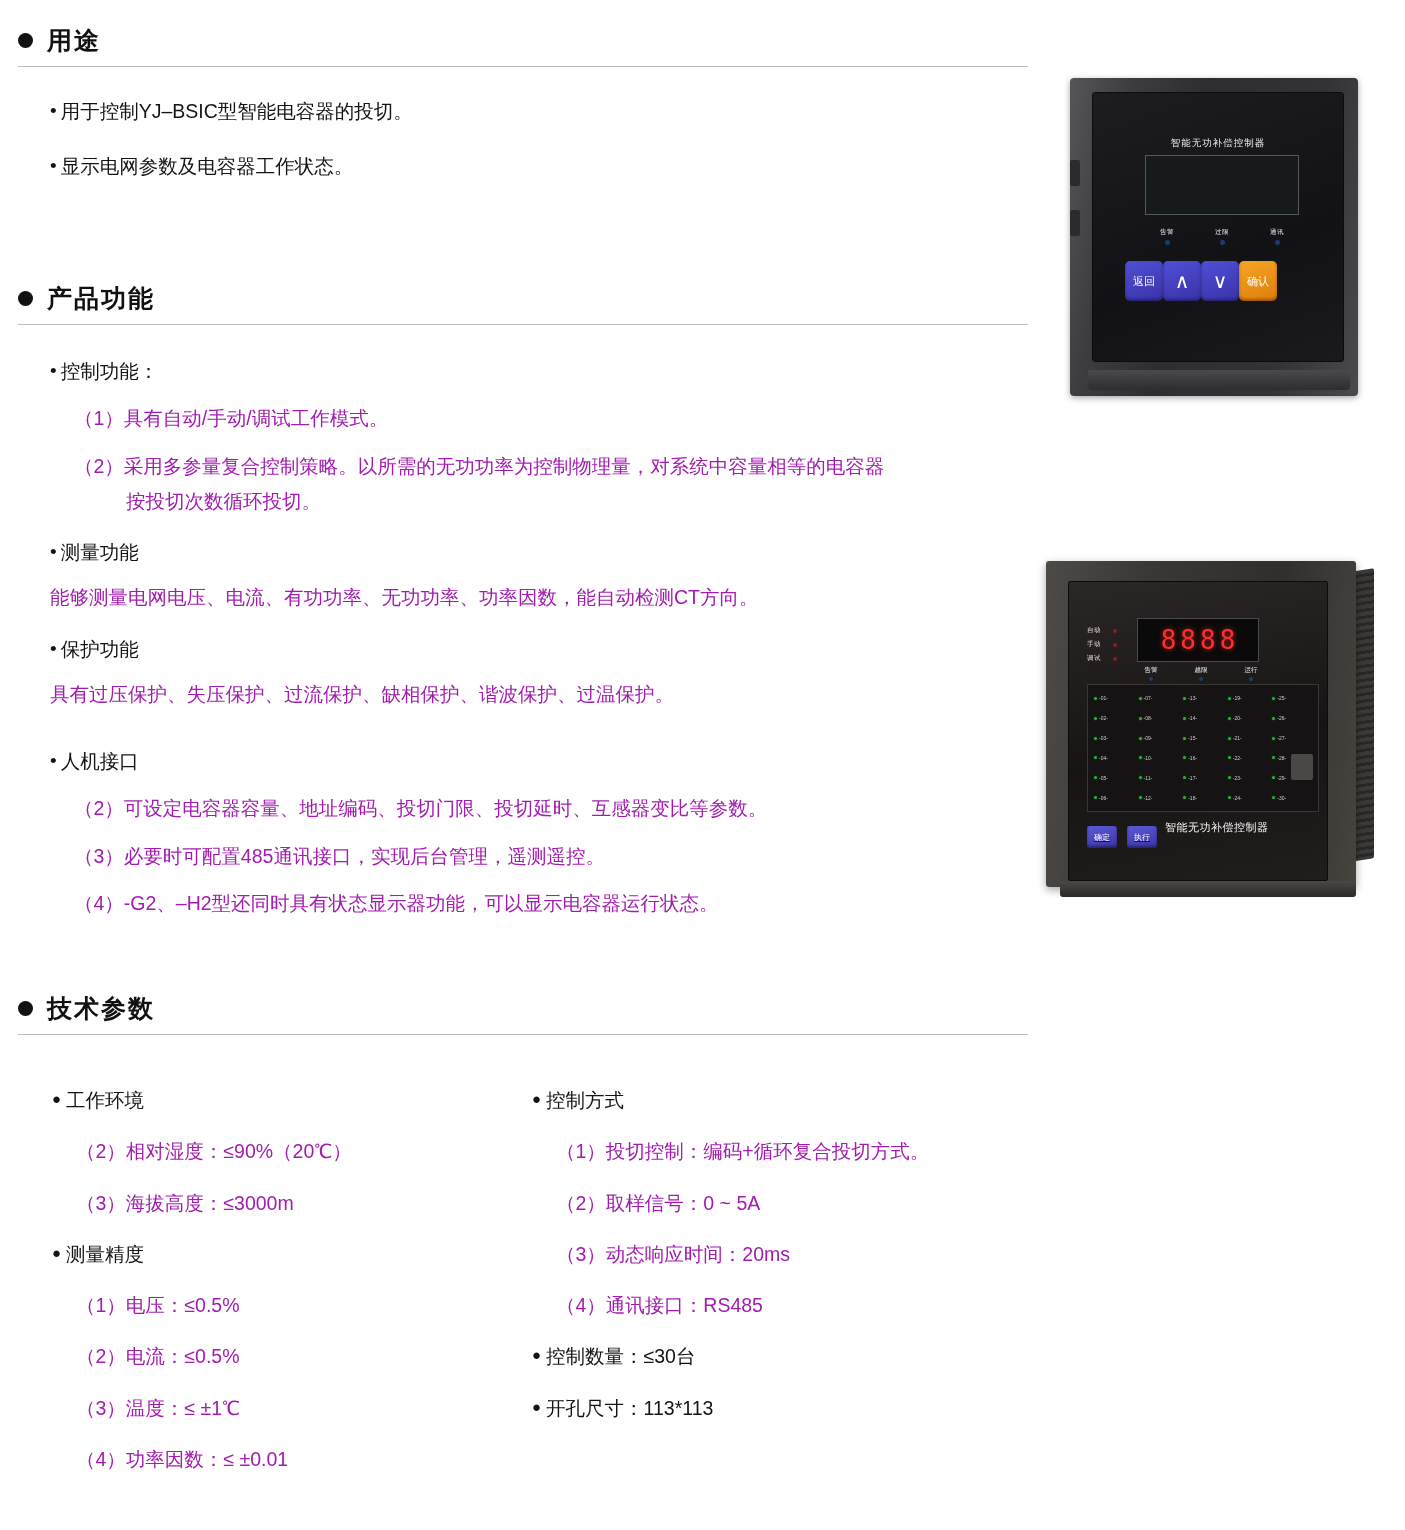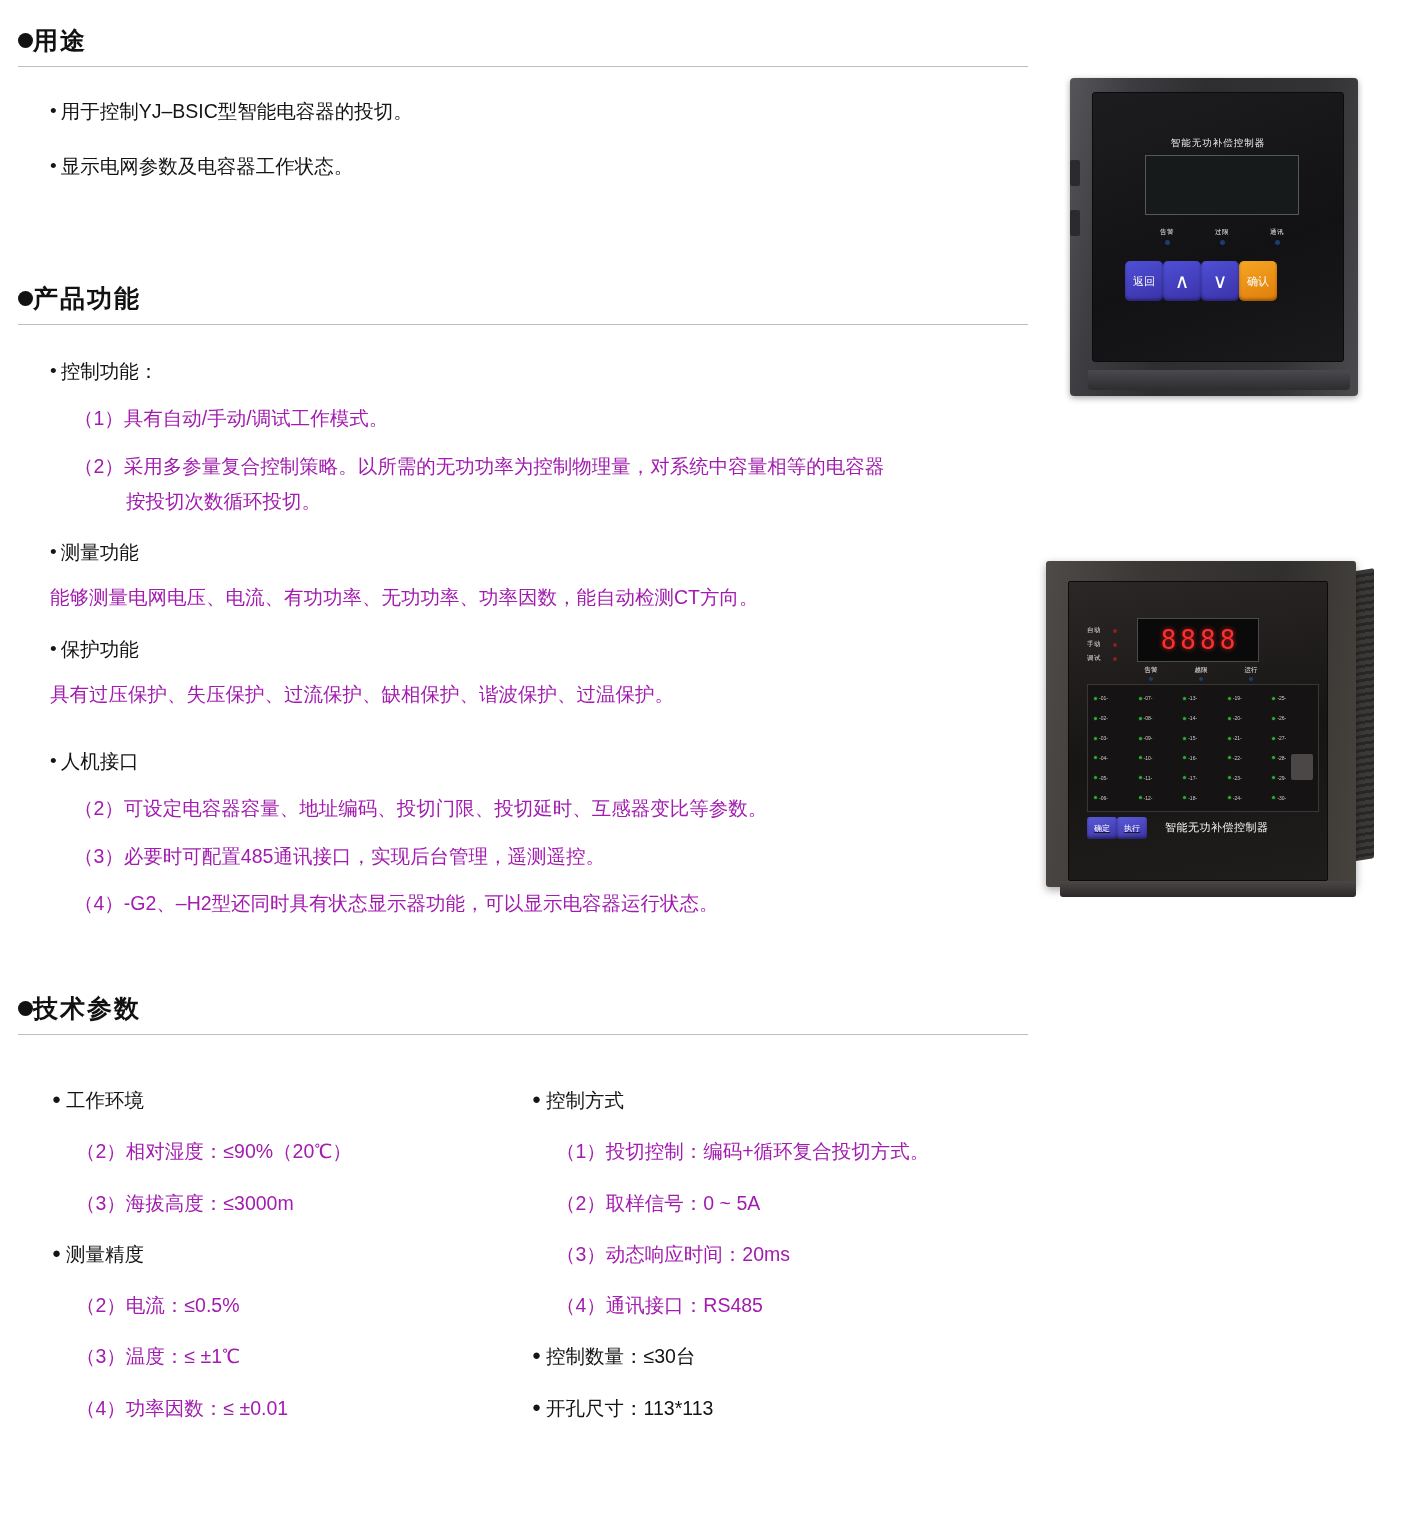--- a/index.html
+++ b/index.html
@@ -28,7 +28,7 @@
   .sec-head {
     display: flex;
     align-items: center;
-    gap: 0;
+    gap: 14px;
   }
   .sec-bullet {
     width: 15px;

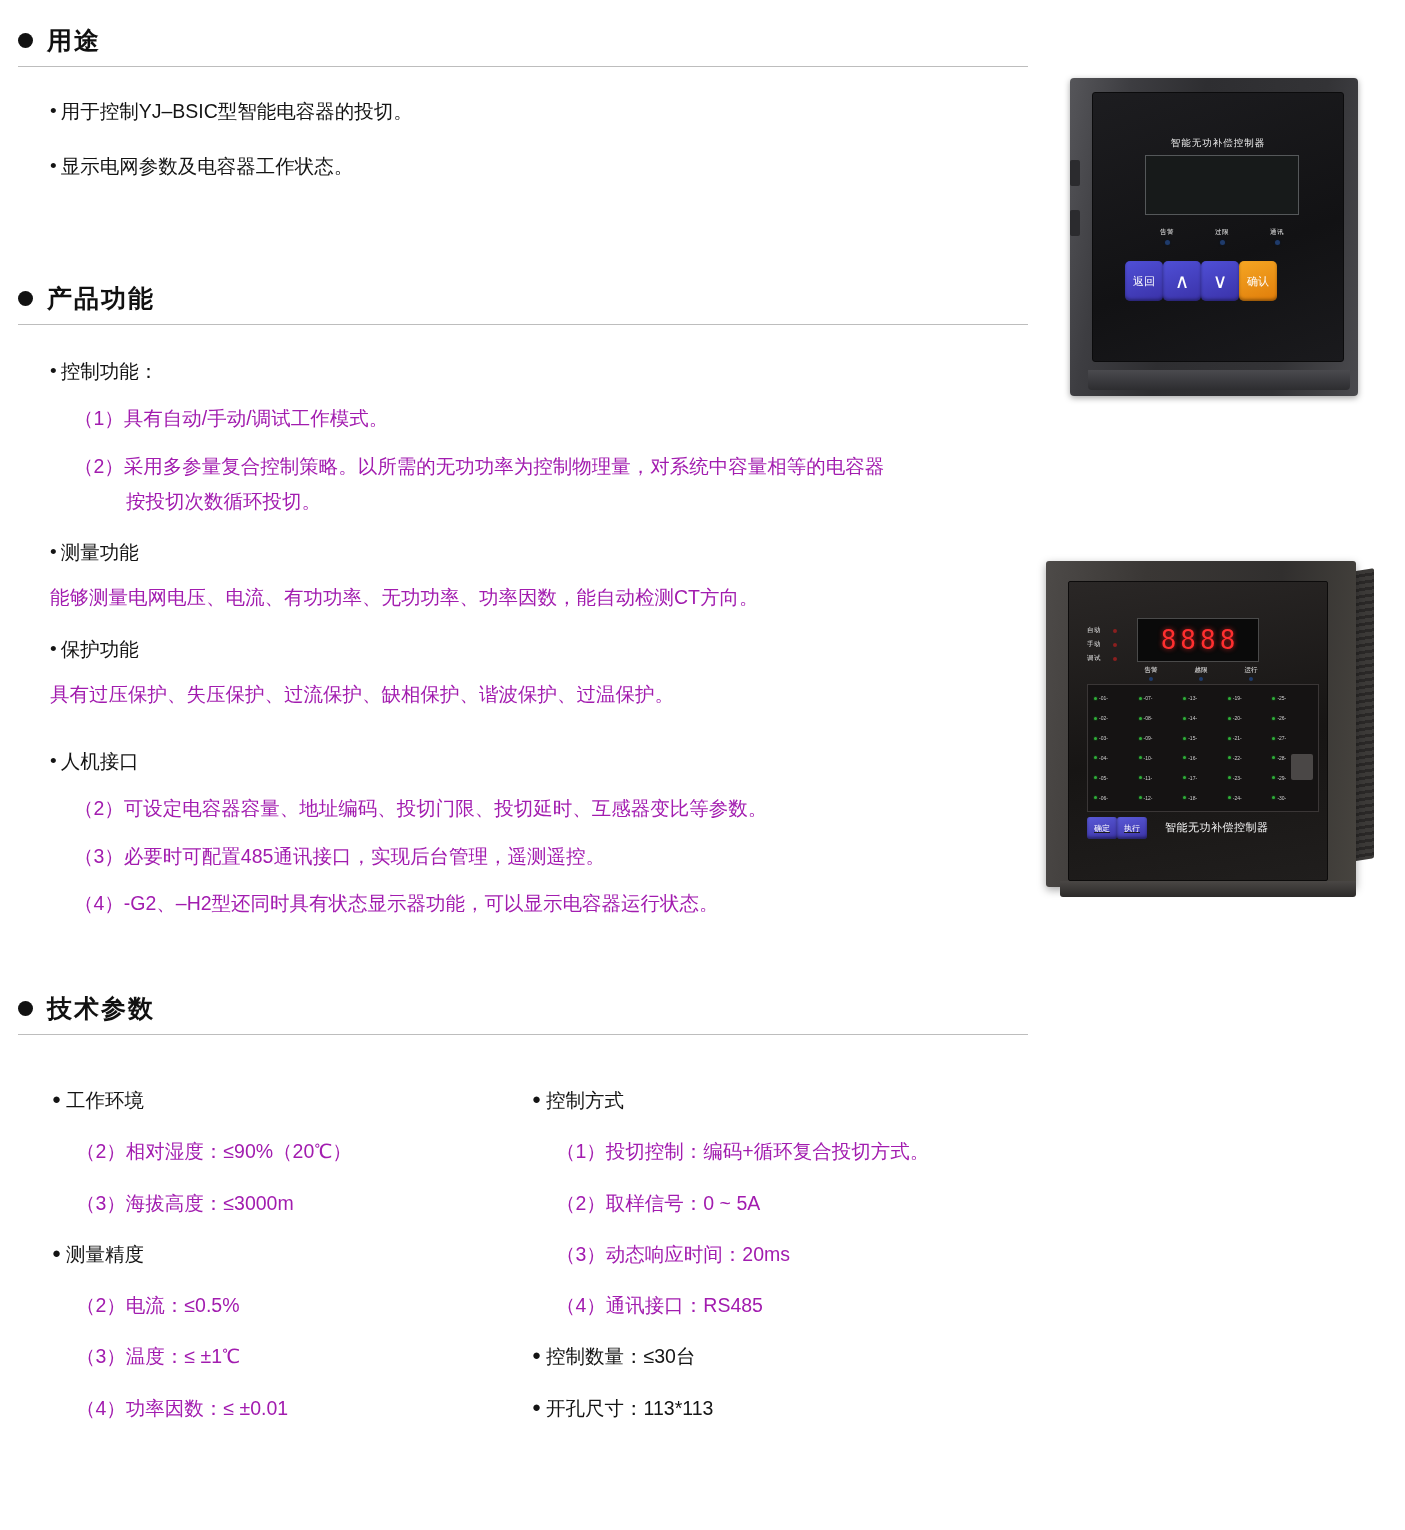--- a/index.html
+++ b/index.html
@@ -305,8 +305,9 @@
   }
   .p2-btns {
     position: absolute;
-    left: 18px; top: 235px;
-    display: flex;
+    left: 18px; top: 244px;
+    display: flex;
+    gap: 10px;
     text-decoration: underline;
   }
   .p2-btn {

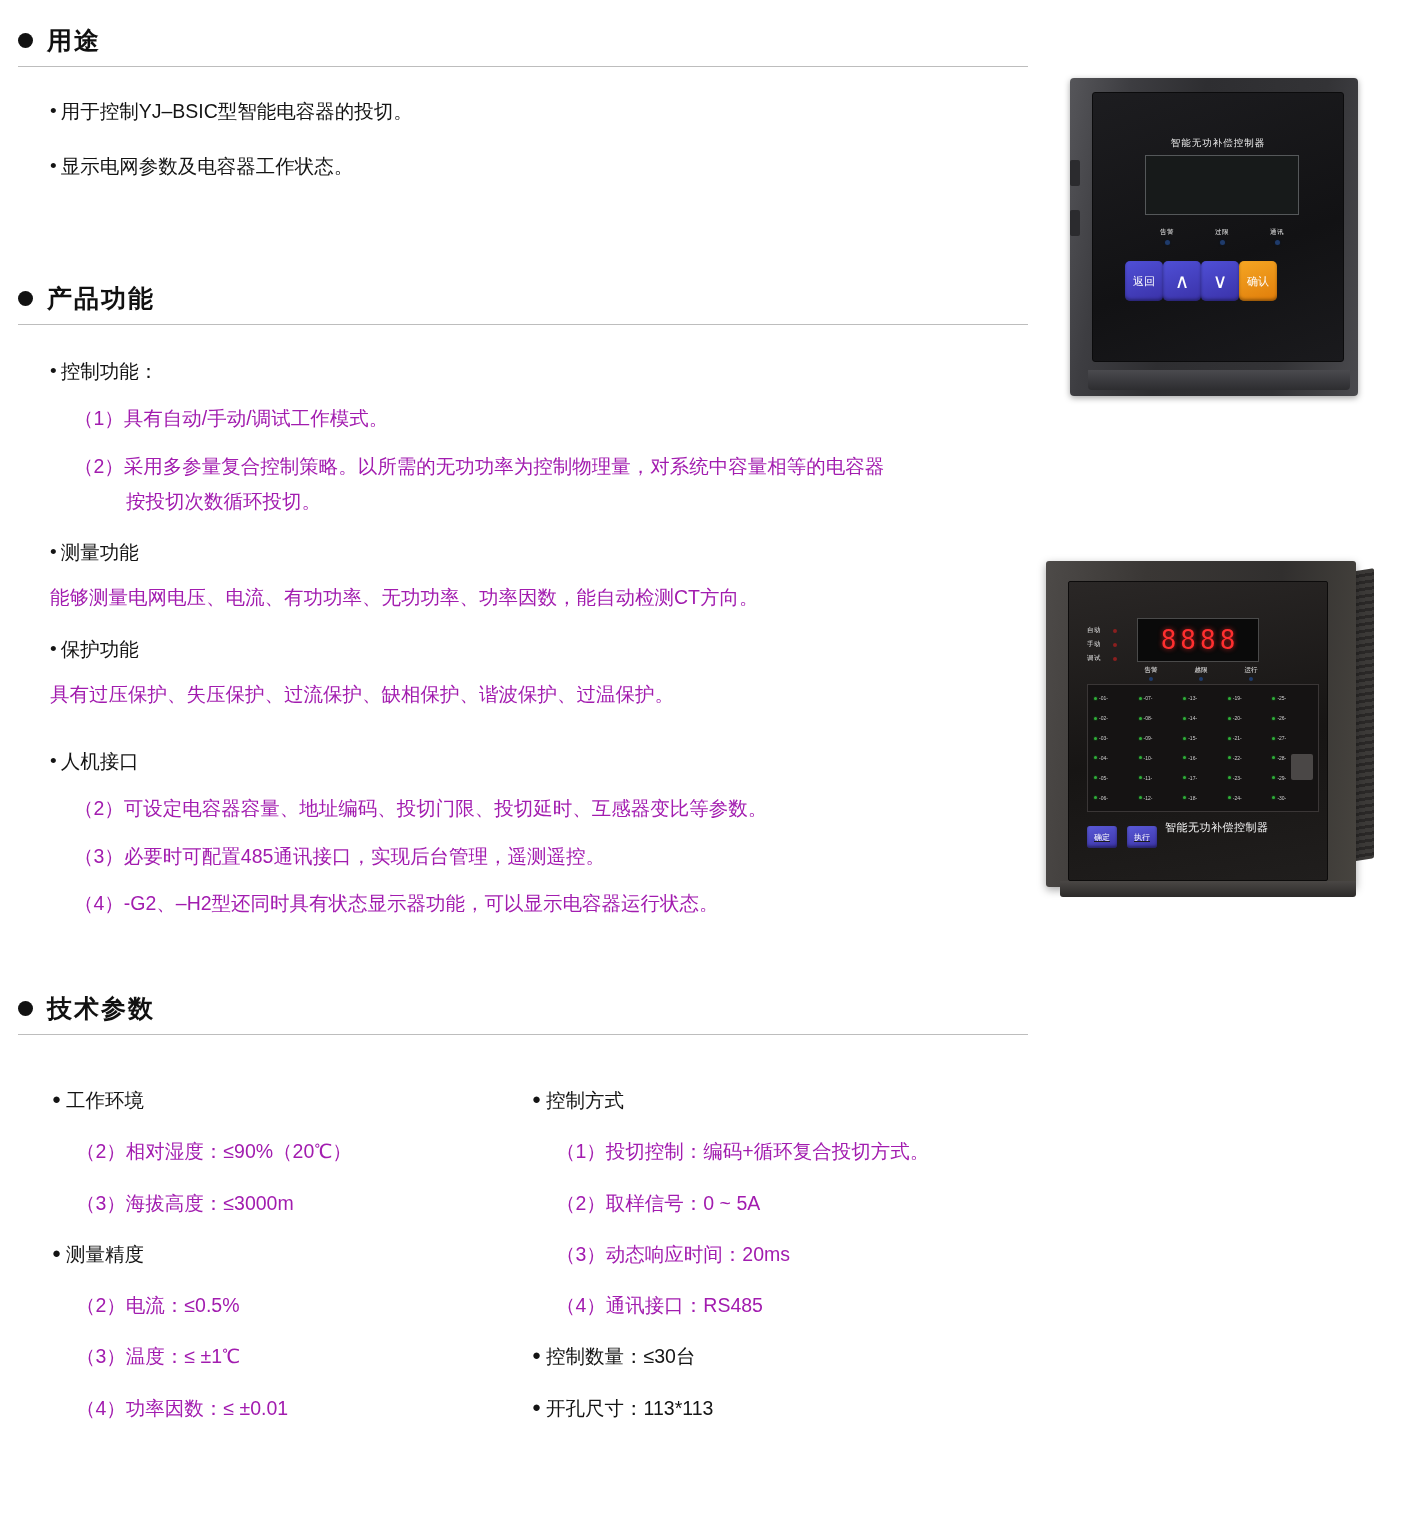--- a/index.html
+++ b/index.html
@@ -428,6 +428,7 @@
         <span class="small-dot">●</span>
         <span>测量精度</span>
       </div>
+      <div class="plain indent-1" style="margin-bottom:22px;">（1）电压：≤0.5%</div>
       <div class="plain indent-1" style="margin-bottom:22px;">（2）电流：≤0.5%</div>
       <div class="plain indent-1" style="margin-bottom:22px;">（3）温度：≤ ±1℃</div>
       <div class="plain indent-1">（4）功率因数：≤ ±0.01</div>

